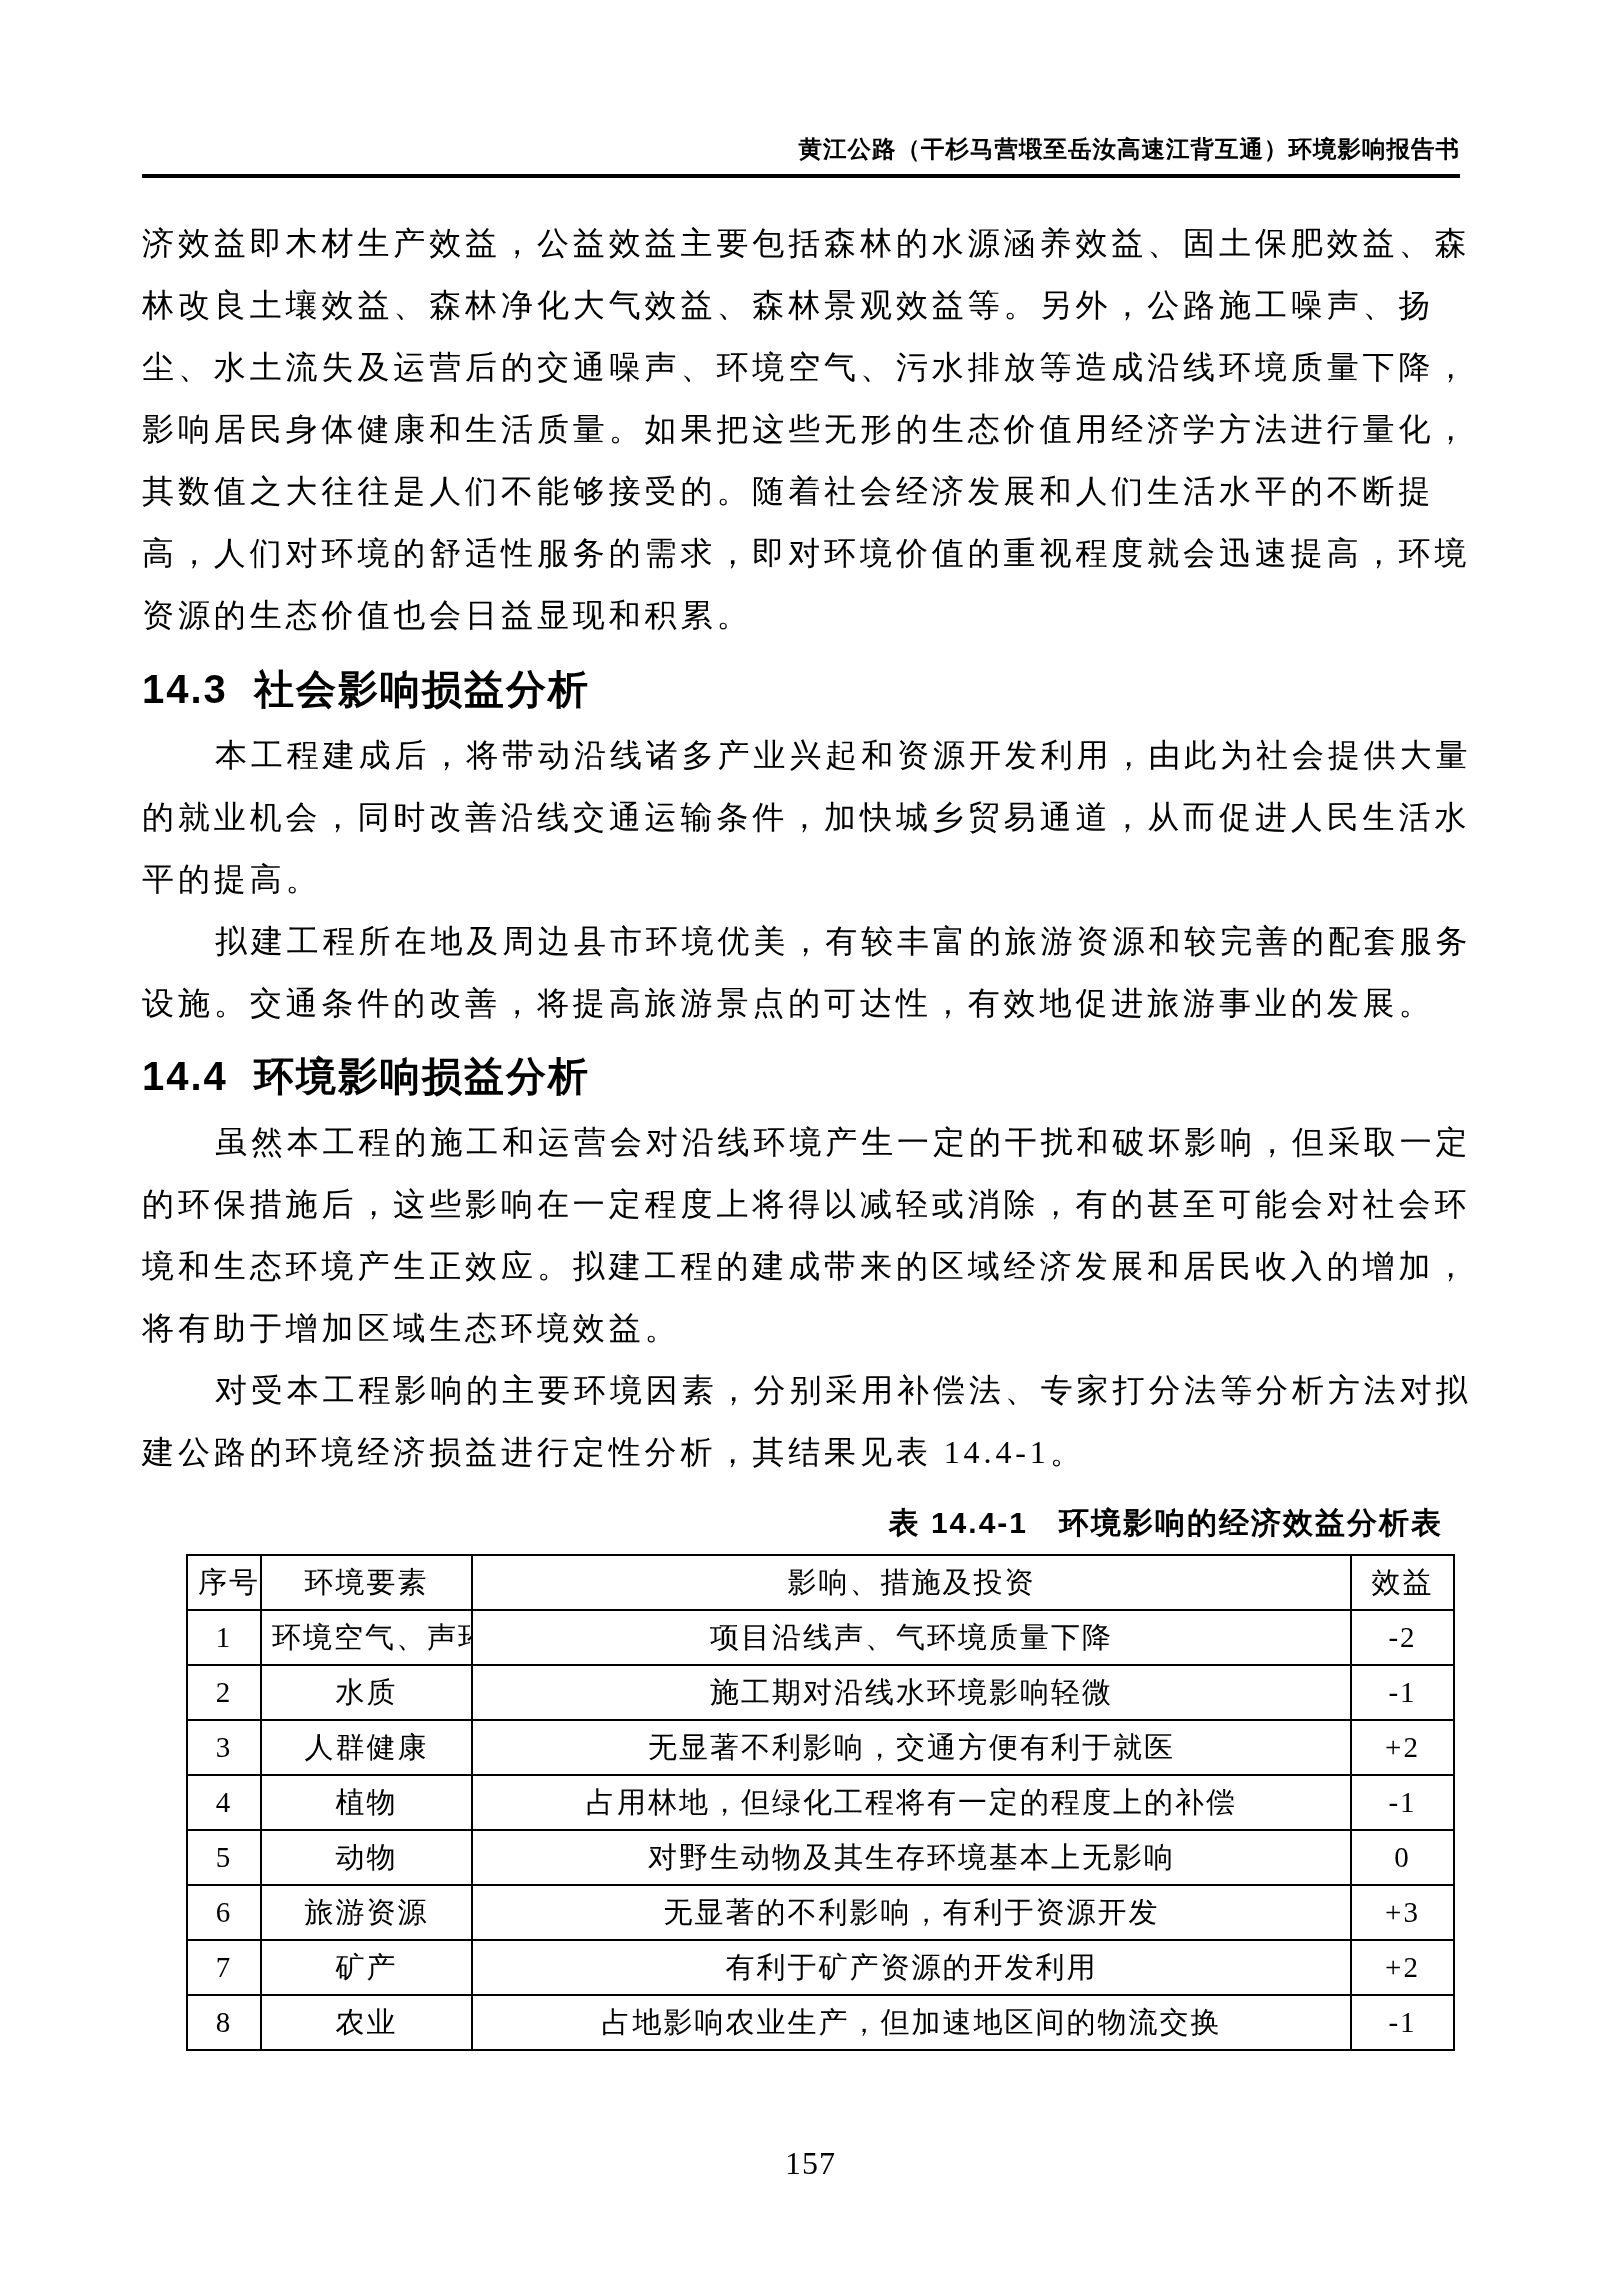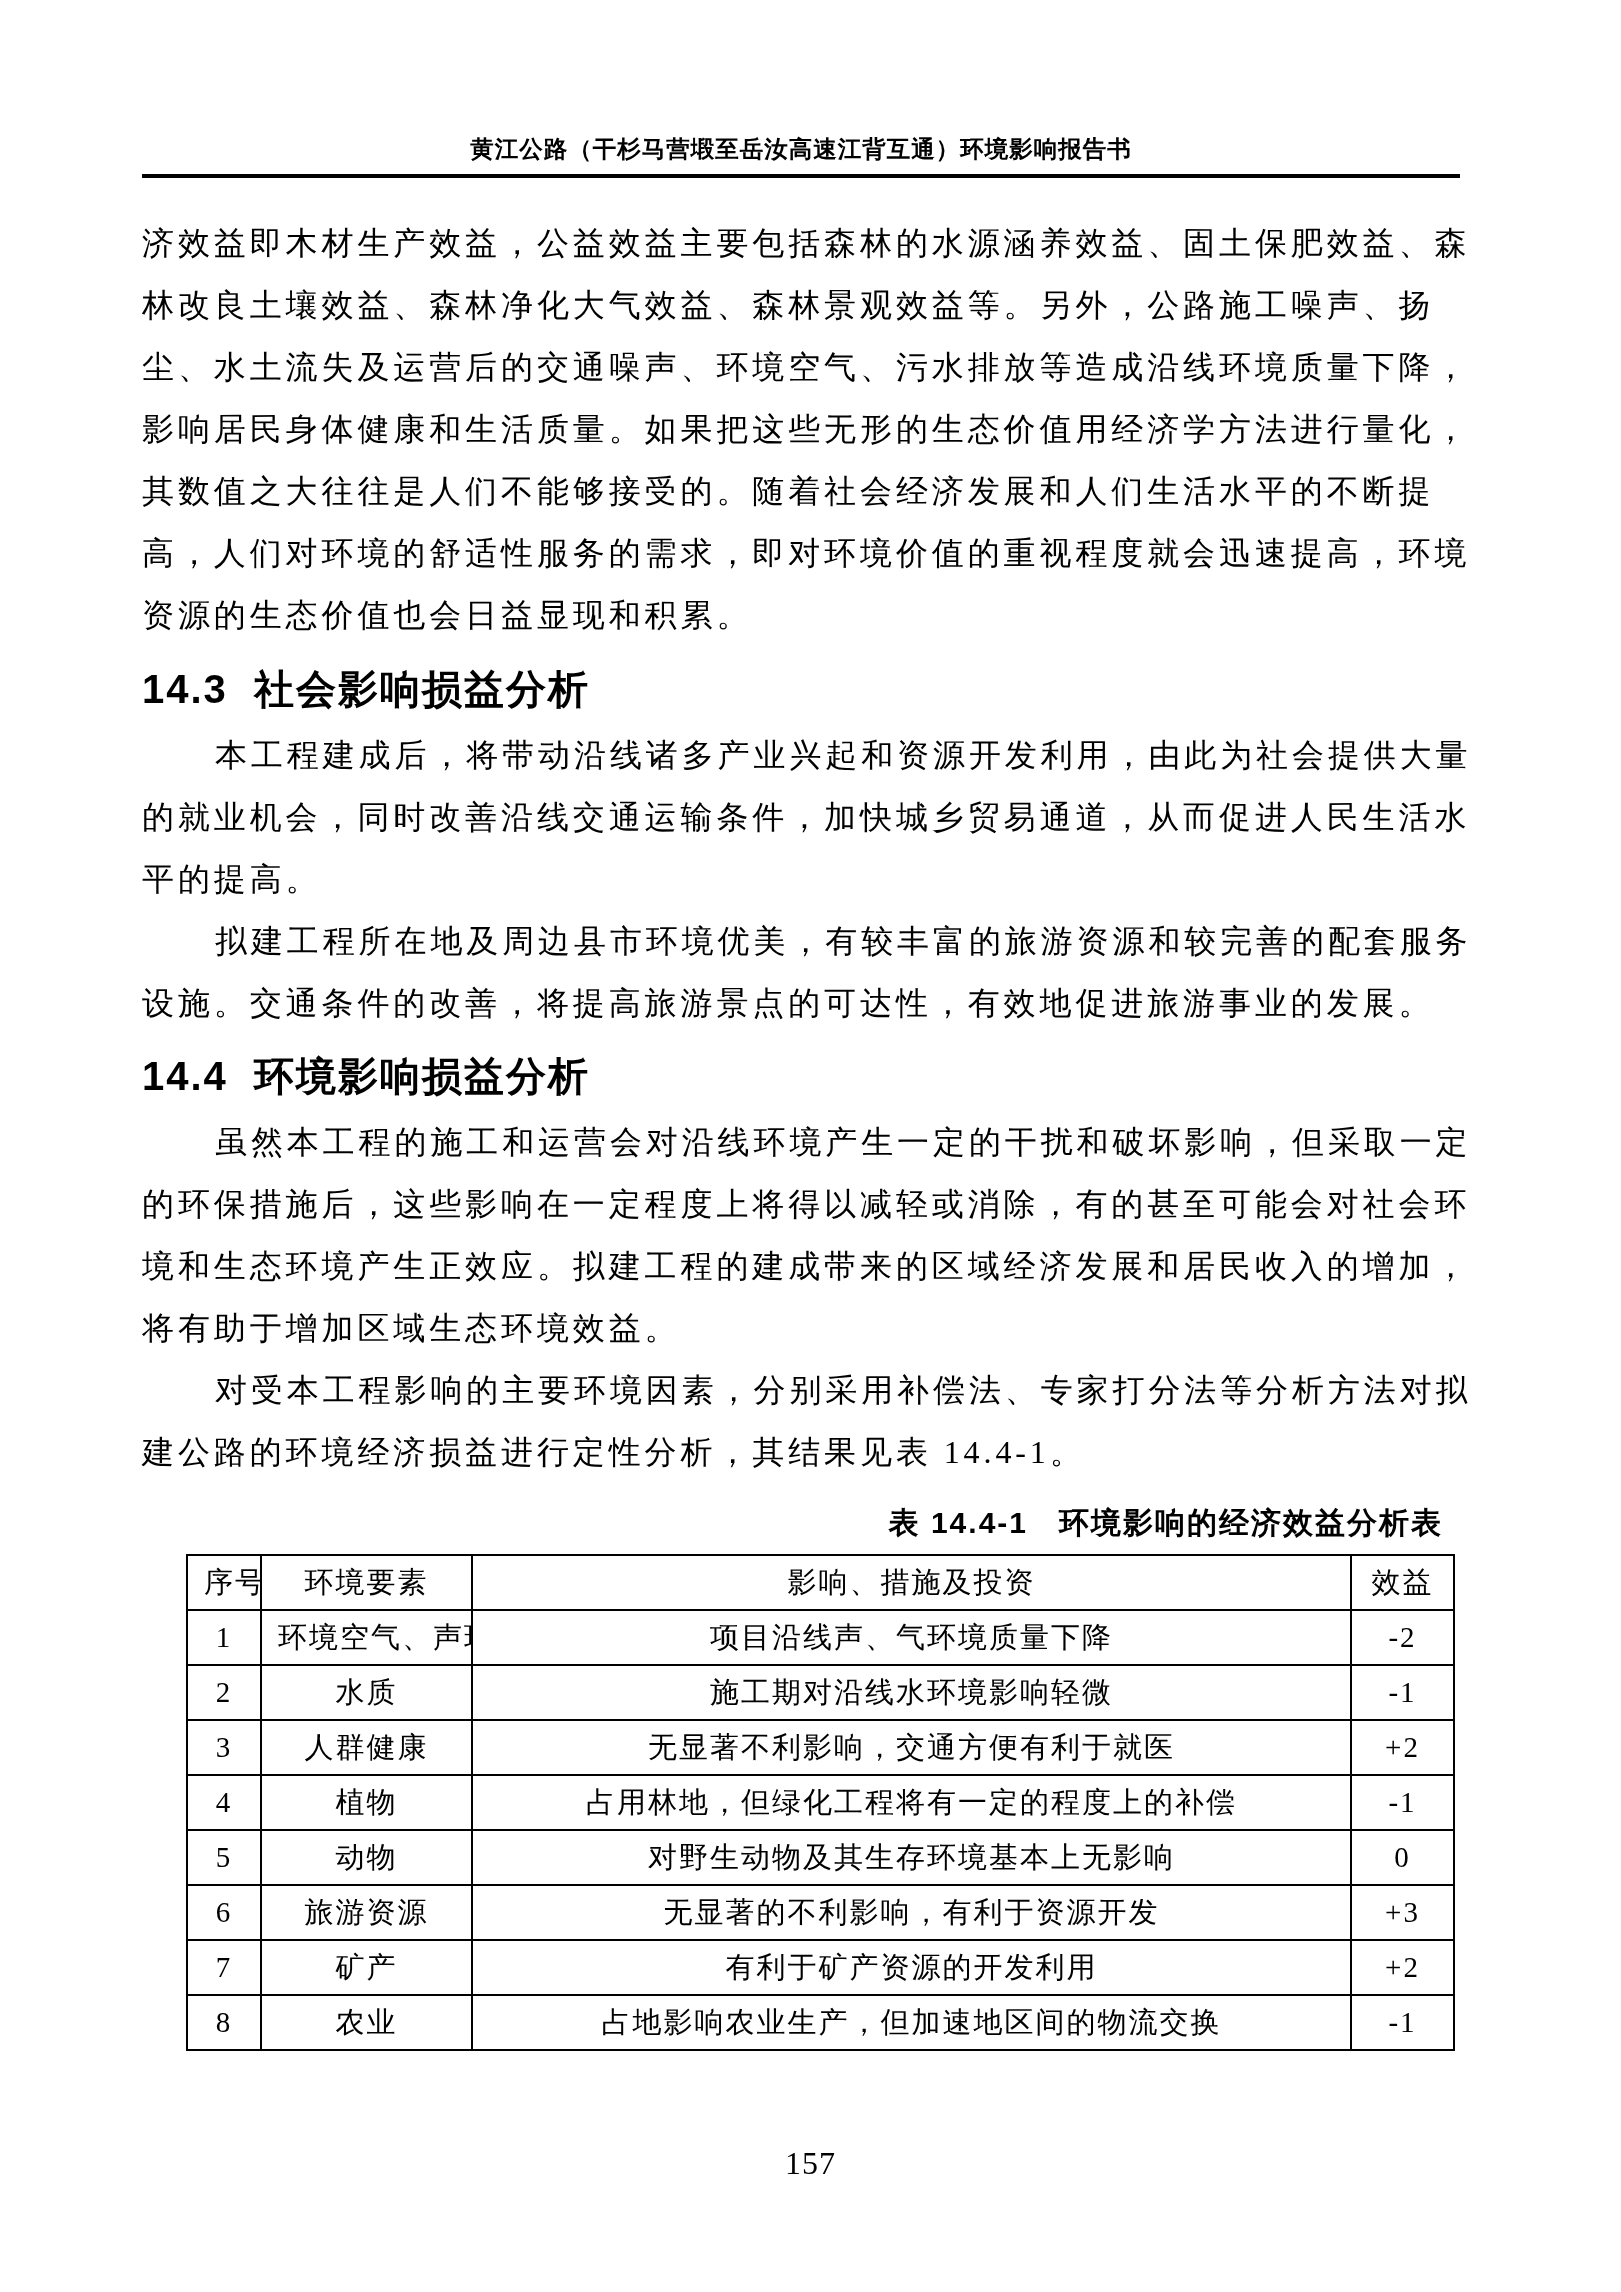--- a/index.html
+++ b/index.html
@@ -22,7 +22,7 @@
     left: 142px;
     right: 161px;
     top: 133px;
-    text-align: center;
+    text-align: right;
     font-family: "Liberation Sans", sans-serif;
     font-weight: bold;
     font-size: 23.5px;

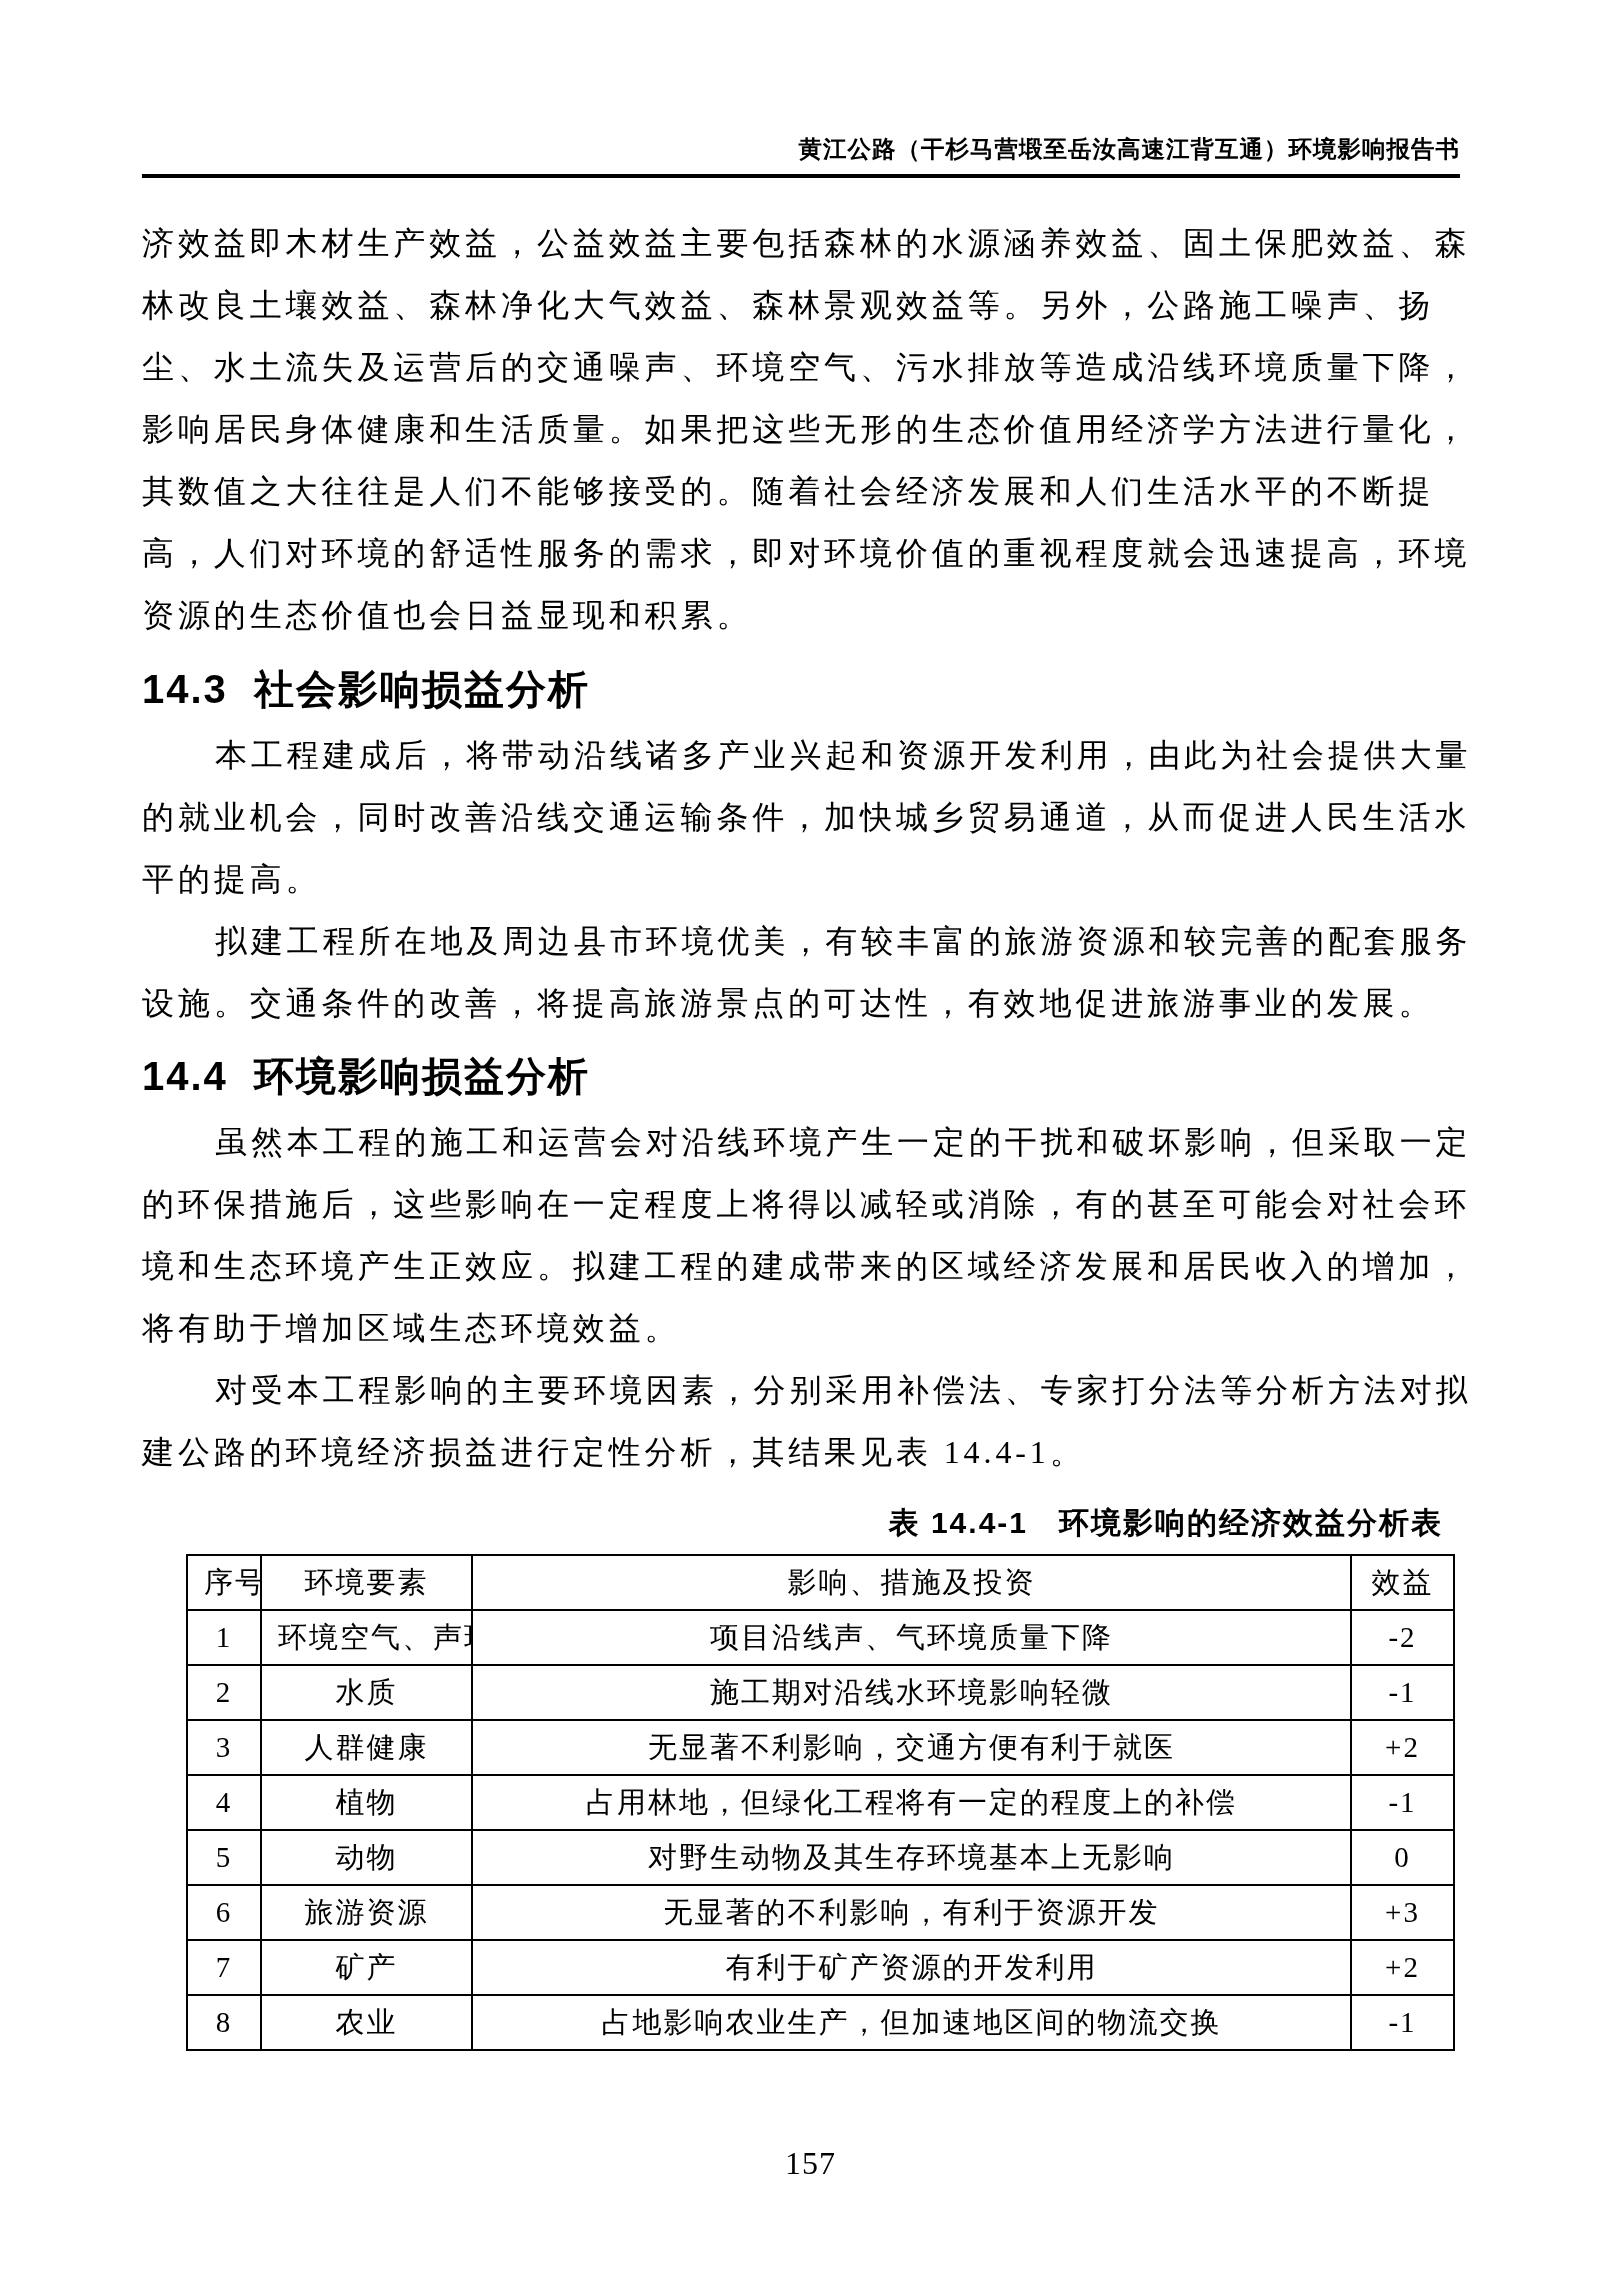--- a/index.html
+++ b/index.html
@@ -84,7 +84,7 @@
     font-size: 29px;
     font-weight: normal;
     height: 53px;
-    padding: 0 16px;
+    padding: 0 10px;
     letter-spacing: 2px;
     overflow: hidden;
     white-space: nowrap;

